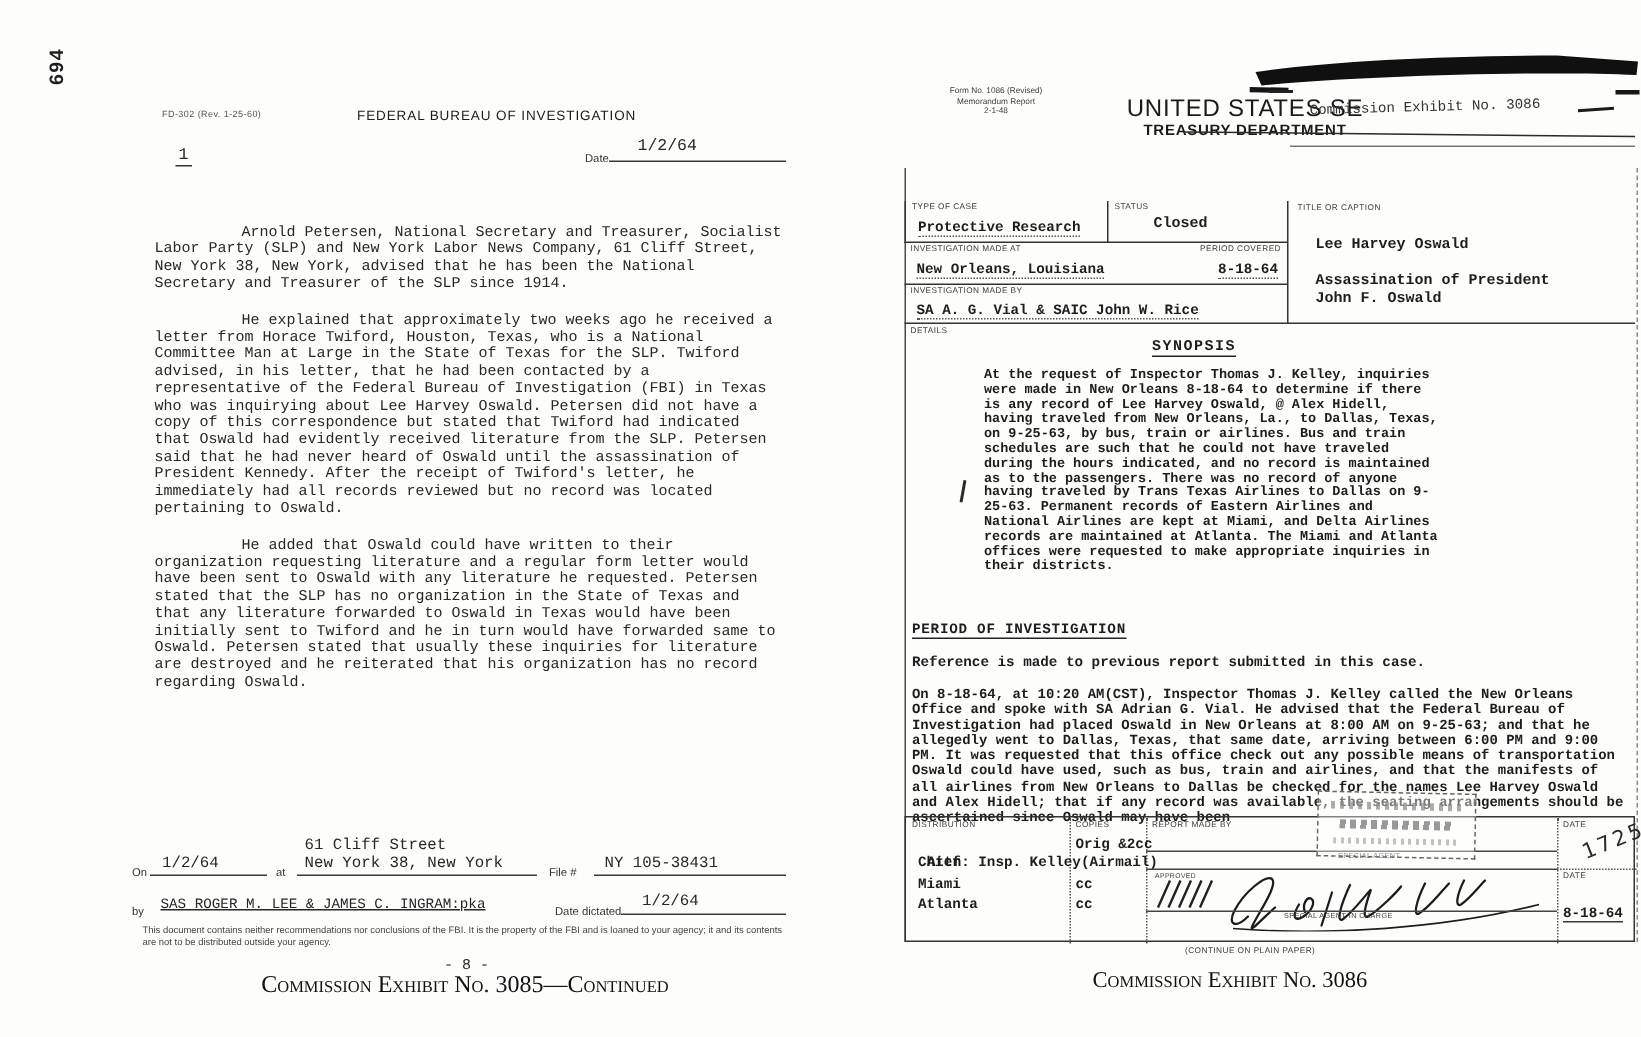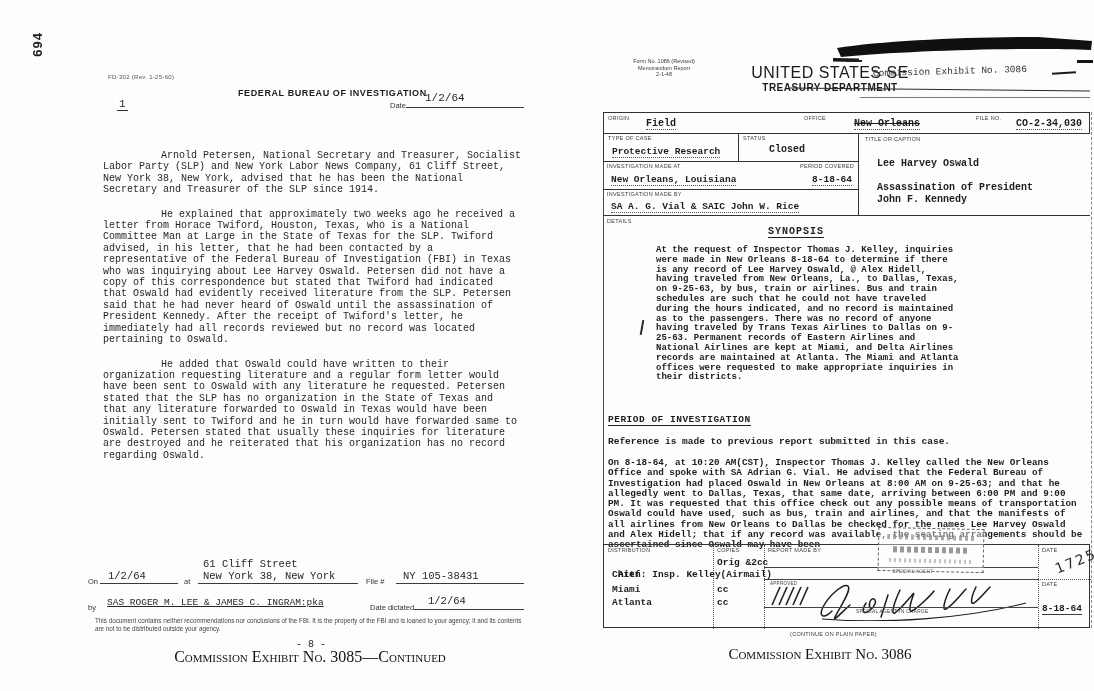--- a/index.html
+++ b/index.html
@@ -28,7 +28,7 @@
 
   <div class="abs tinylabel" style="left:108px;top:74px;font-size:6px;color:#555;">FD-302 (Rev. 1-25-60)</div>
 
-  <div class="abs" style="left:238px;top:88px;font-size:9px;font-weight:bold;letter-spacing:.6px;color:#1c1c1c;">FEDERAL BUREAU OF INVESTIGATION</div>
+  <div class="abs" style="left:238px;top:72px;font-size:9px;font-weight:normal;letter-spacing:.6px;color:#1c1c1c;">FEDERAL BUREAU OF INVESTIGATION</div>
 
   <div class="abs mono" style="left:117px;top:98px;font-size:11px;border-bottom:1px solid #333;padding:0 2px;">1</div>
 

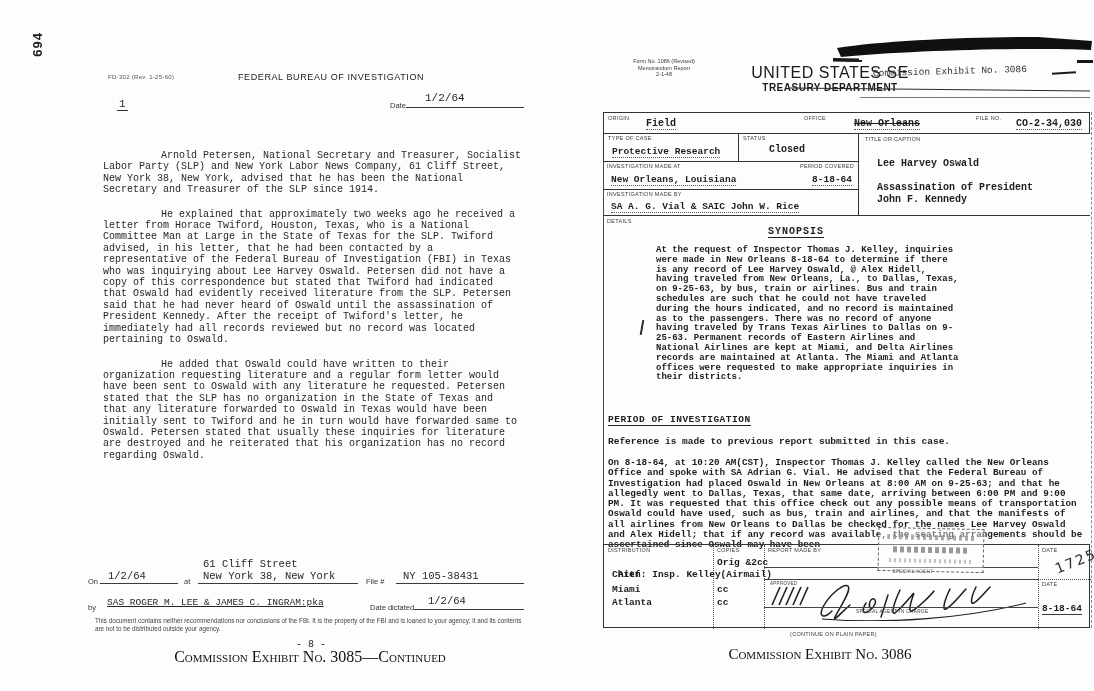--- a/index.html
+++ b/index.html
@@ -91,14 +91,6 @@
 
   <div class="abs" style="left:603px;top:112px;width:487px;height:516px;border-left:1px solid #4a4a4a;border-right:1px dashed #8a8a8a;"></div>
 
-  <div class="cellbox" style="left:603px;top:112px;width:487px;height:22px;border:1px solid #333;">
-    <span class="abs tinylabel" style="left:4px;top:2px;">ORIGIN</span>
-    <span class="abs mono-b u-dot" style="left:42px;top:5px;font-size:10px;">Field</span>
-    <span class="abs tinylabel" style="left:200px;top:2px;">OFFICE</span>
-    <span class="abs mono-b u-dot struck" style="left:250px;top:5px;font-size:10px;">New Orleans</span>
-    <span class="abs tinylabel" style="left:372px;top:2px;">FILE NO.</span>
-    <span class="abs mono-b u-dot" style="left:412px;top:5px;font-size:10px;">CO-2-34,030</span>
-  </div>
 
   <div class="cellbox" style="left:603px;top:134px;width:135px;height:28px;border-left:1px solid #333;border-bottom:1px solid #333;">
     <span class="abs tinylabel" style="left:4px;top:1px;">TYPE OF CASE</span>

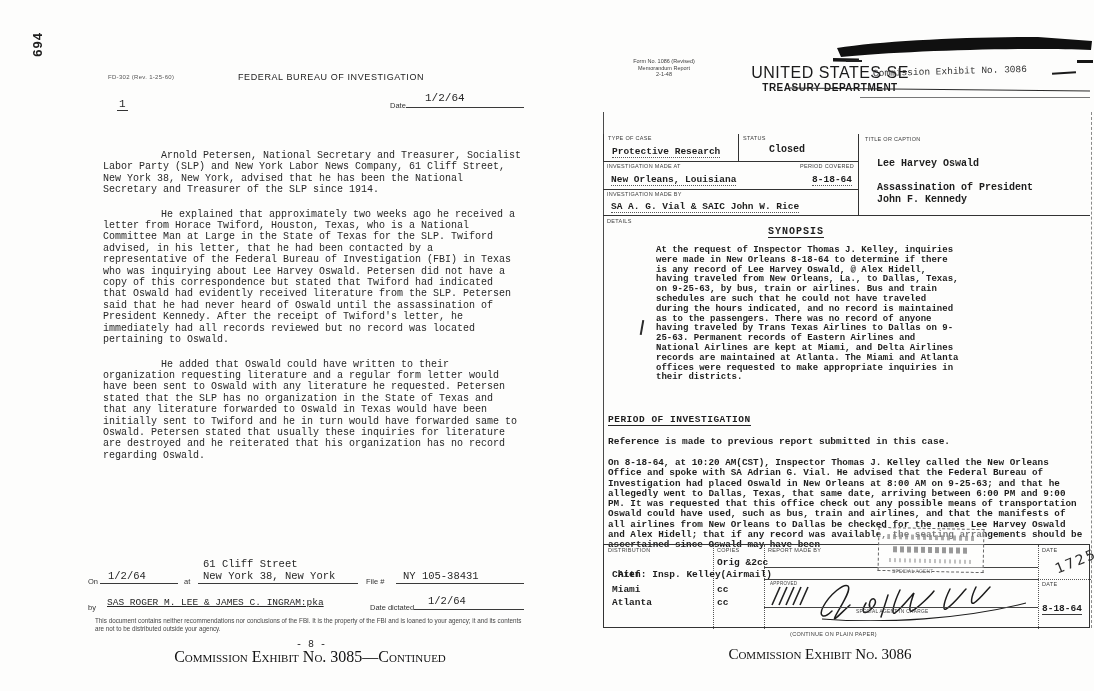--- a/index.html
+++ b/index.html
@@ -117,7 +117,7 @@
     <span class="abs tinylabel" style="left:6px;top:2px;">TITLE OR CAPTION</span>
     <span class="abs mono-b" style="left:18px;top:24px;font-size:10px;">Lee Harvey Oswald</span>
     <span class="abs mono-b" style="left:18px;top:48px;font-size:10px;line-height:12px;white-space:pre-line;">Assassination of President
-John F. Kennedy</span>
+John F. Oswald</span>
   </div>
 
   <div class="abs tinylabel" style="left:607px;top:218px;">DETAILS</div>

